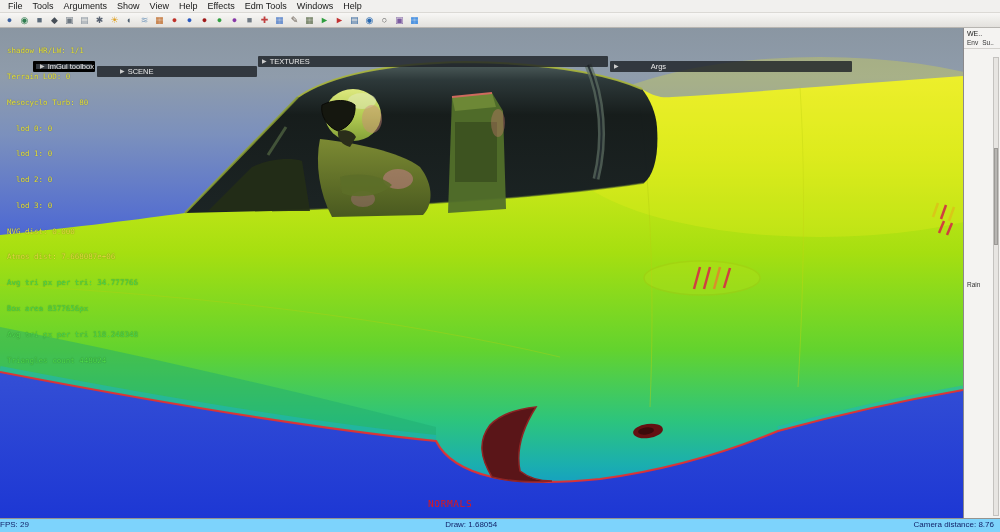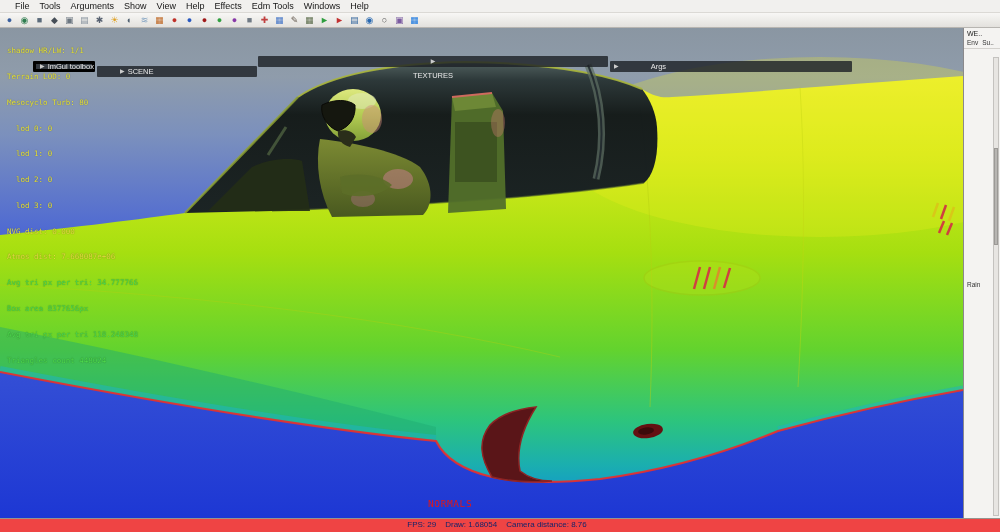--- a/index.html
+++ b/index.html
@@ -7,7 +7,7 @@
 
   
   .menubar{position:absolute;top:0;left:0;right:0;height:12px;background:#f1f0ee;
-           border-bottom:1px solid #dbd9d5;display:flex;align-items:center;padding-left:10px;z-index:30;}
+           border-bottom:1px solid #dbd9d5;display:flex;align-items:center;padding-left:3px;z-index:30;}
   .menu-item{font-size:9px;line-height:12px;padding:0 5px;color:#161616;white-space:nowrap;cursor:default;}
 
   

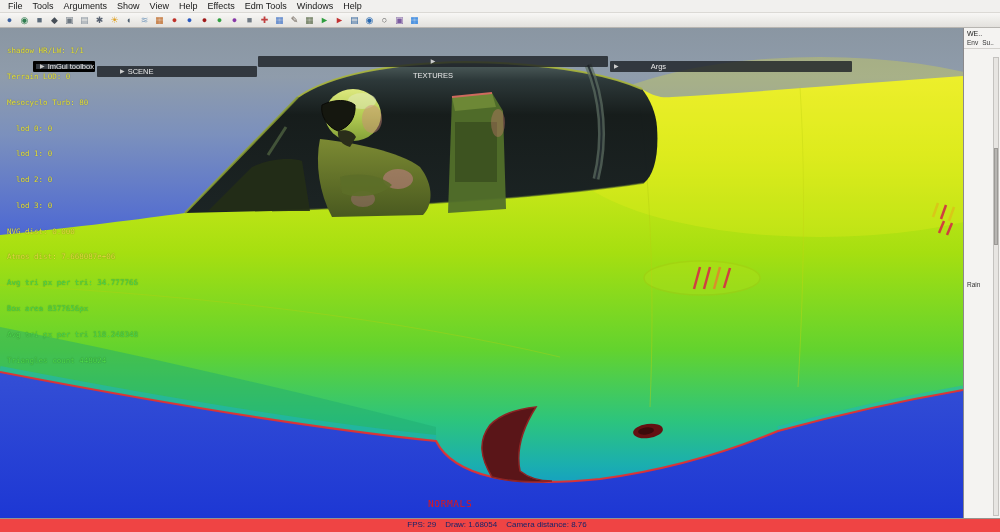--- a/index.html
+++ b/index.html
@@ -32,7 +32,7 @@
   .imgui-bar .arrow{font-size:6px;color:#cccccc;}
   .bar-toolbox{left:33px;top:34px;width:62px;border:3px solid #000000;background:rgba(38,42,48,.88);}
   .bar-scene{left:97px;top:39px;width:160px;padding-left:23px;}
-  .bar-textures{left:258px;top:29px;width:350px;flex-direction:column;}
+  .bar-textures{left:258px;top:29px;width:350px;}
   .bar-args{left:610px;top:34px;width:242px;gap:32px;}
 
   .normals-label{position:absolute;left:428px;top:471px;width:124px;text-align:left;

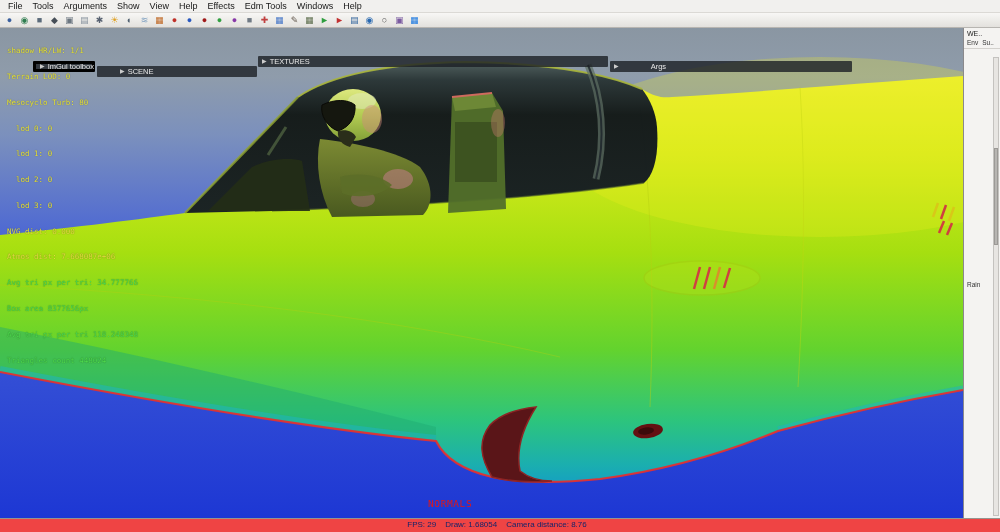--- a/index.html
+++ b/index.html
@@ -51,8 +51,8 @@
   .rp-thumb{position:absolute;left:0;right:0;top:90px;height:95px;background:#b7b5b2;border:1px solid #9b9996;}
 
   
-  .statusbar{position:absolute;left:0;right:0;bottom:0;height:13px;background:#ef4444;
-             border-top:1px solid #96948f;display:flex;justify-content:center;gap:9px;
+  .statusbar{position:absolute;left:0;right:0;bottom:0;height:13px;background:#7dd3fc;
+             border-top:1px solid #96948f;display:flex;justify-content:space-between;gap:9px;
              padding-right:6px;font-size:8px;line-height:12px;color:#14246a;z-index:30;}
   .statusbar span{white-space:nowrap;}
 </style>

